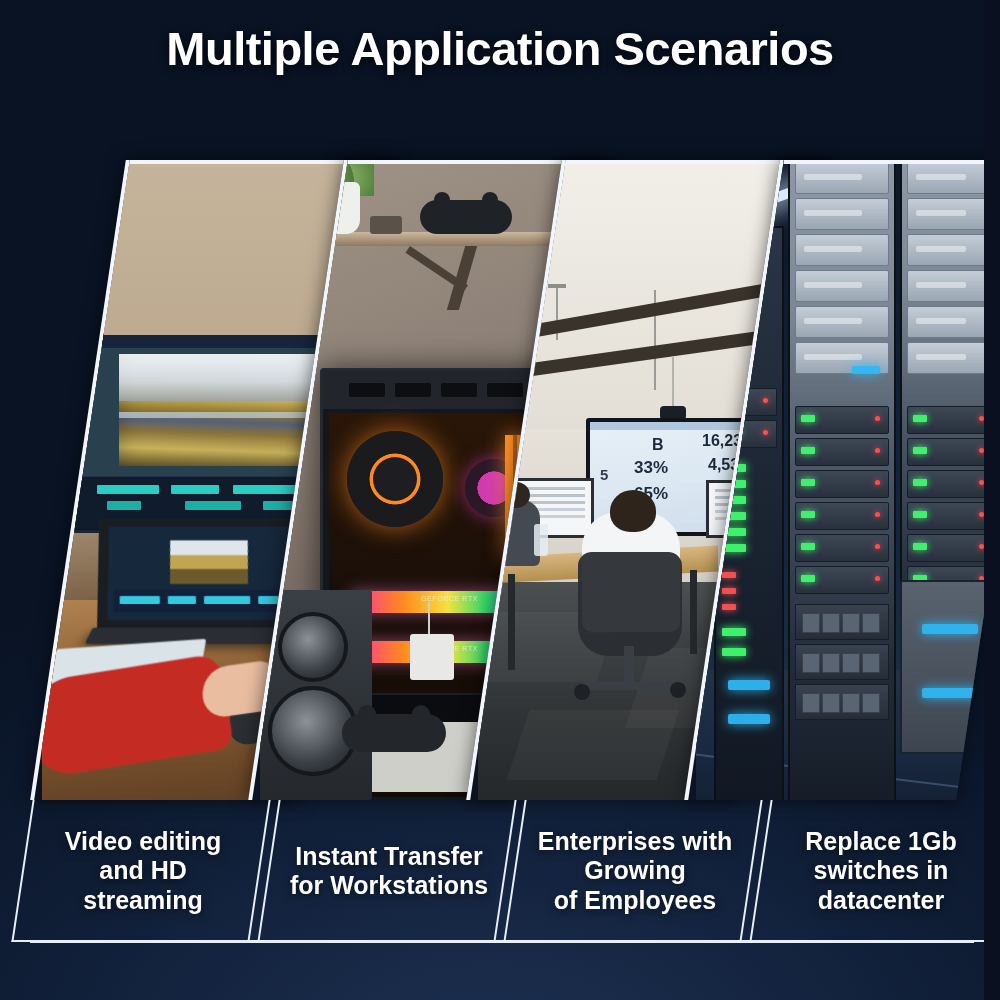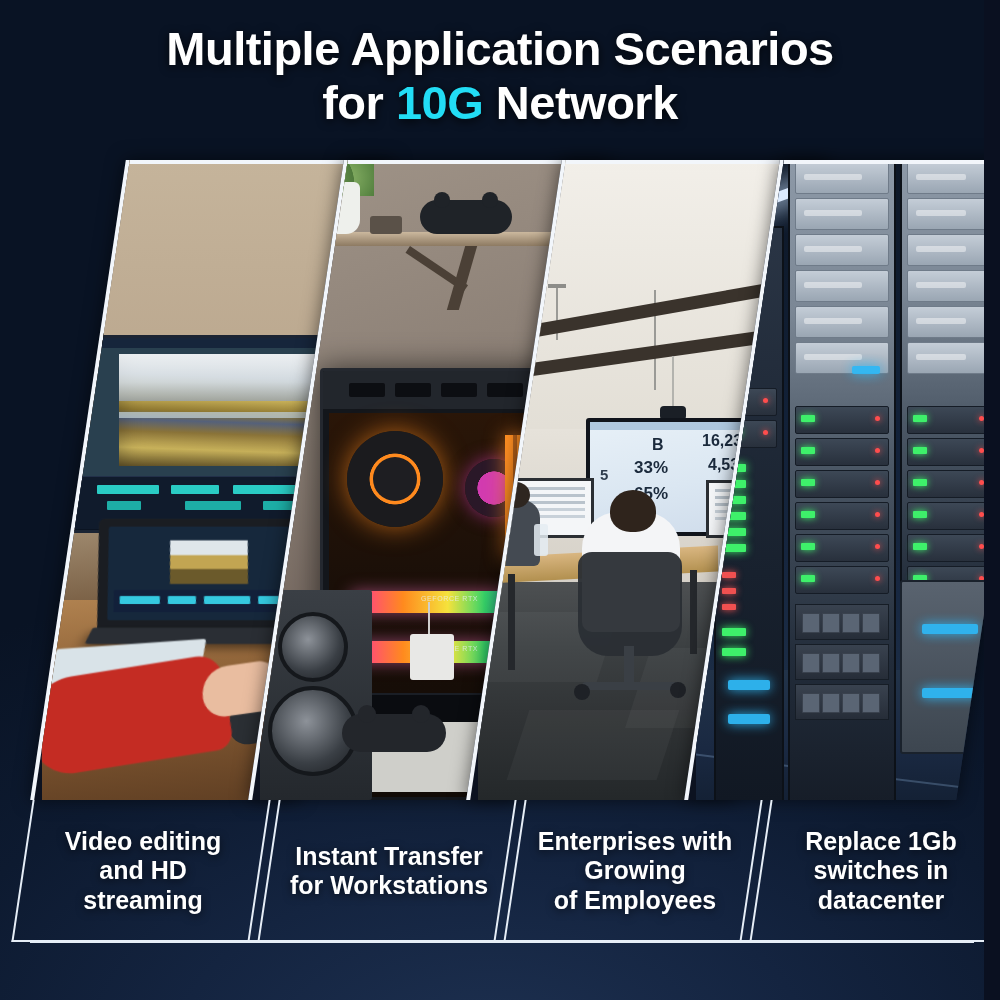--- a/index.html
+++ b/index.html
@@ -234,7 +234,6 @@
 
   <div id="titleblock">
     <div class="tline l1">Multiple Application Scenarios</div>
-    <div class="tline l2"><span>for </span><span class="accent">10G</span><span> Network</span></div>
   </div>
 
   <div id="strip">

